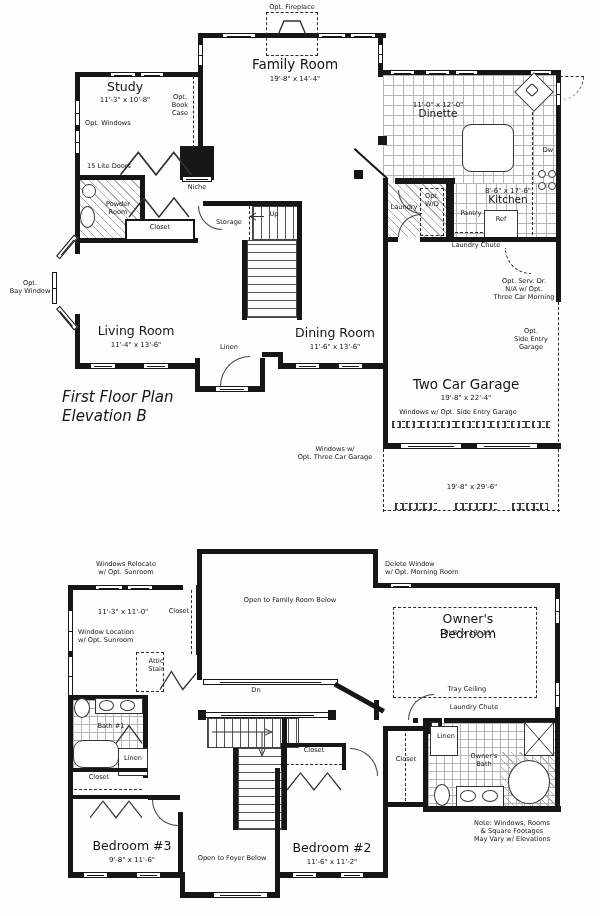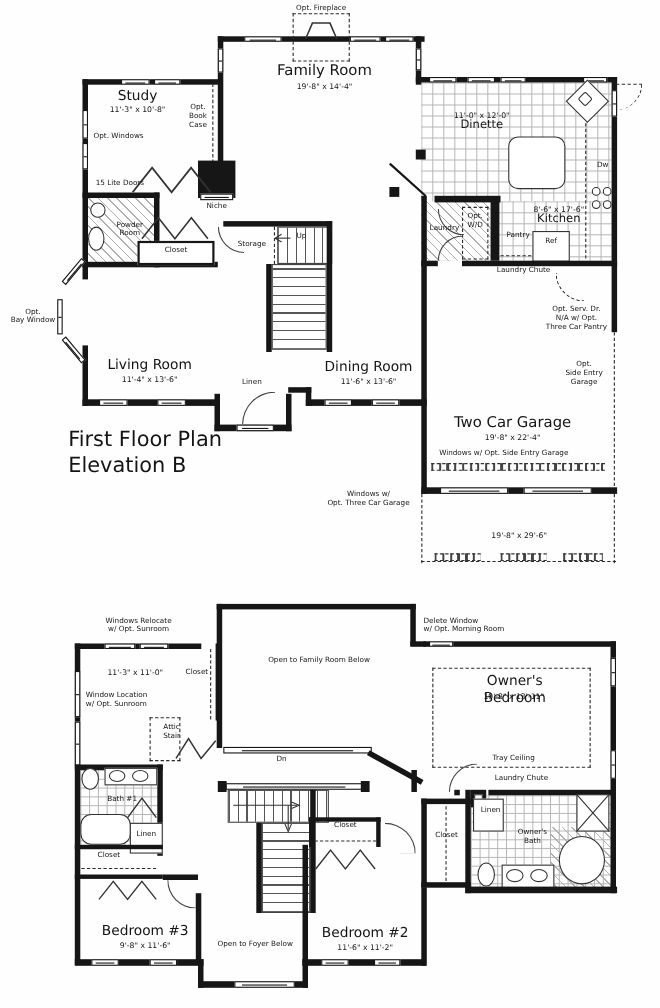--- a/index.html
+++ b/index.html
@@ -189,7 +189,7 @@
   <div class="lbl sm" style="left:445px;top:242px;width:62px">Laundry Chute</div>
   <div class="lbl sm" style="left:492px;top:278px;width:64px">Opt. Serv. Dr.
 N/A w/ Opt.
-Three Car Pantry</div>
+Three Car Morning</div>
   <div class="lbl sm" style="left:506px;top:328px;width:50px">Opt.
 Side Entry
 Garage</div>

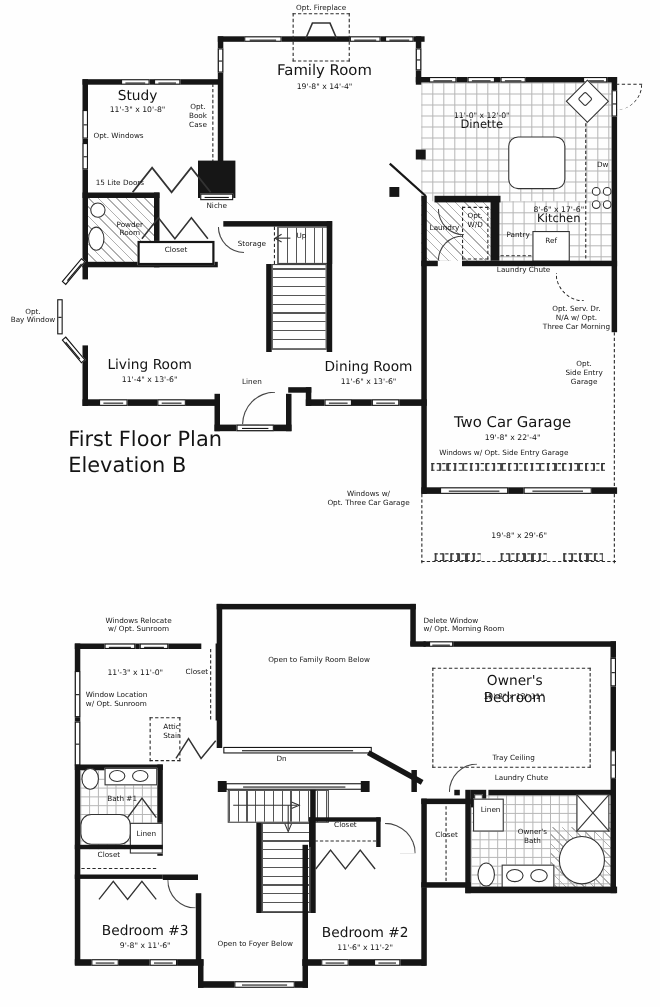--- a/index.html
+++ b/index.html
@@ -27,7 +27,7 @@
   .dim { font-size:7px; }
   .sm  { font-size:6.6px; }
   .smL { text-align:left; }
-  .title { font-size:19px; line-height:1.25; text-align:left; }
+  .title { font-size:15px; line-height:1.25; text-align:left;font-style:italic; }
   .post { position:absolute; background:#161616; }
   .oval { position:absolute; border:1px solid #333; border-radius:50%; background:#fff; }
   .box  { position:absolute; border:1px solid #333; background:#fff; }

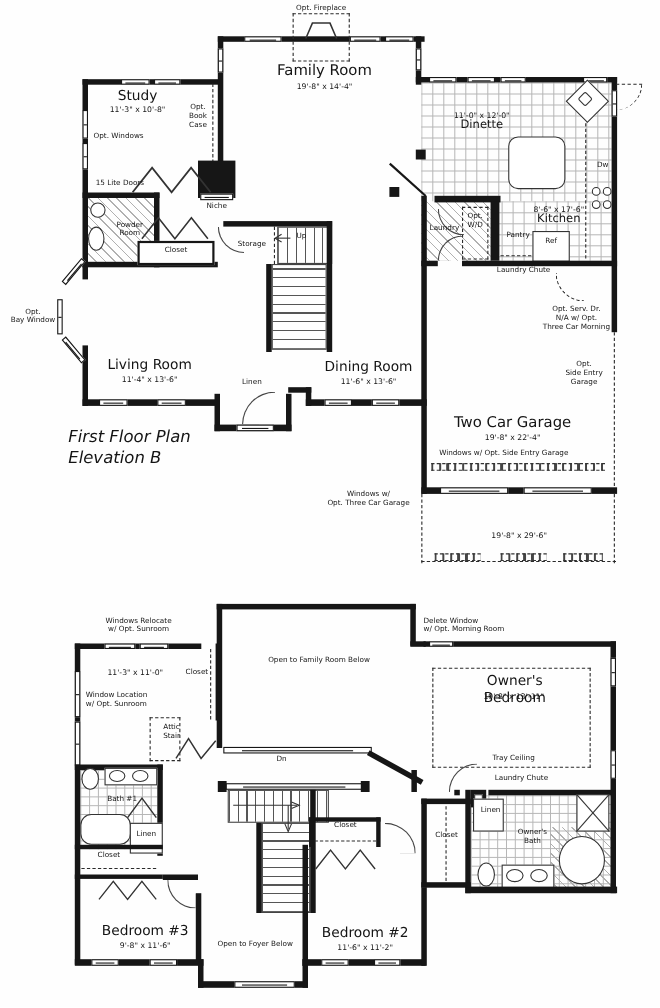--- a/index.html
+++ b/index.html
@@ -354,6 +354,9 @@
   <div class="lbl sm" style="left:188px;top:855px;width:88px">Open to Foyer Below</div>
   <div class="lbl rn" style="left:286px;top:841px;width:92px">Bedroom #2</div>
   <div class="lbl dim" style="left:296px;top:858px;width:72px">11'-6" x 11'-2"</div>
+  <div class="lbl sm" style="left:458px;top:820px;width:108px">Note: Windows, Rooms
+&amp; Square Footages
+May Vary w/ Elevations</div>
 
 </div>
 

